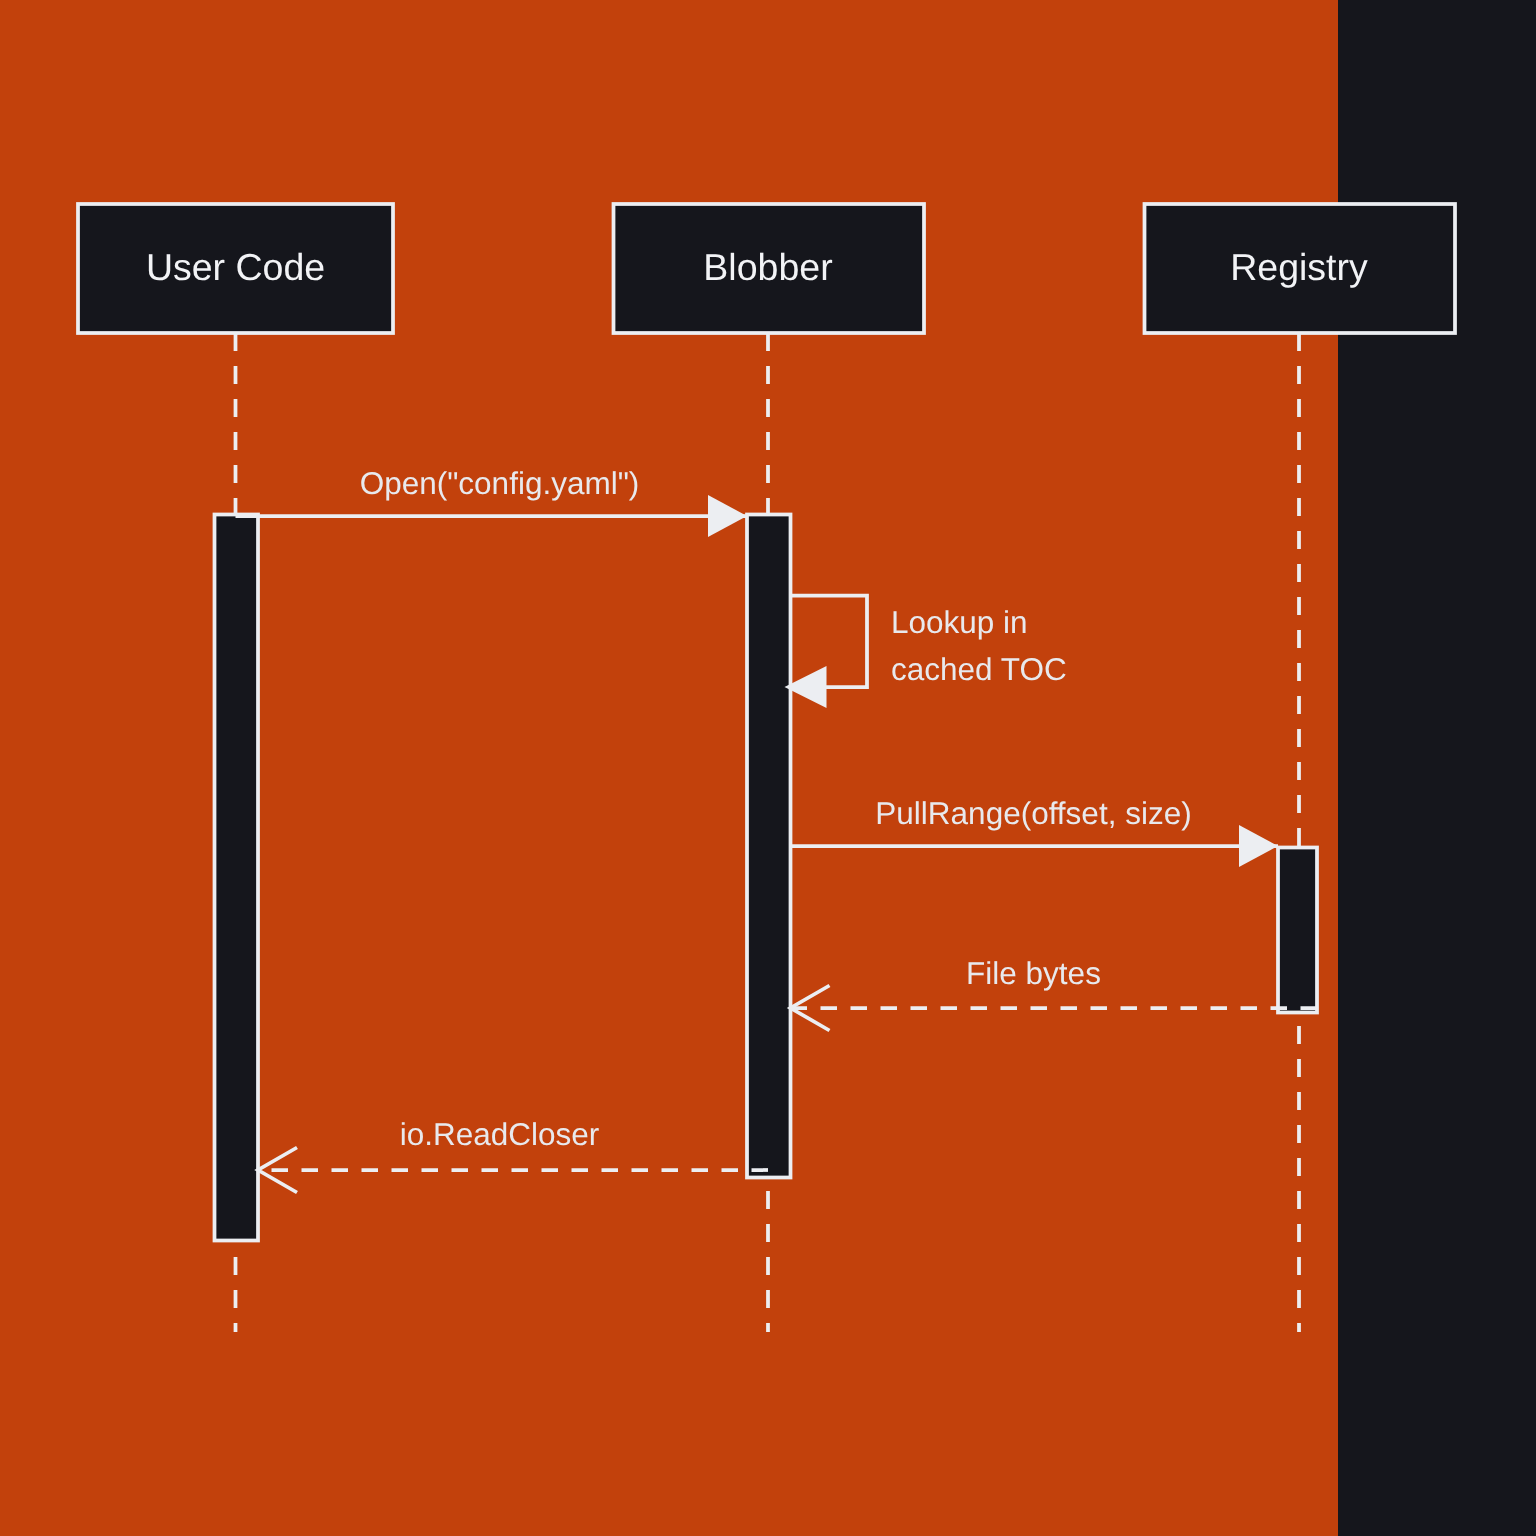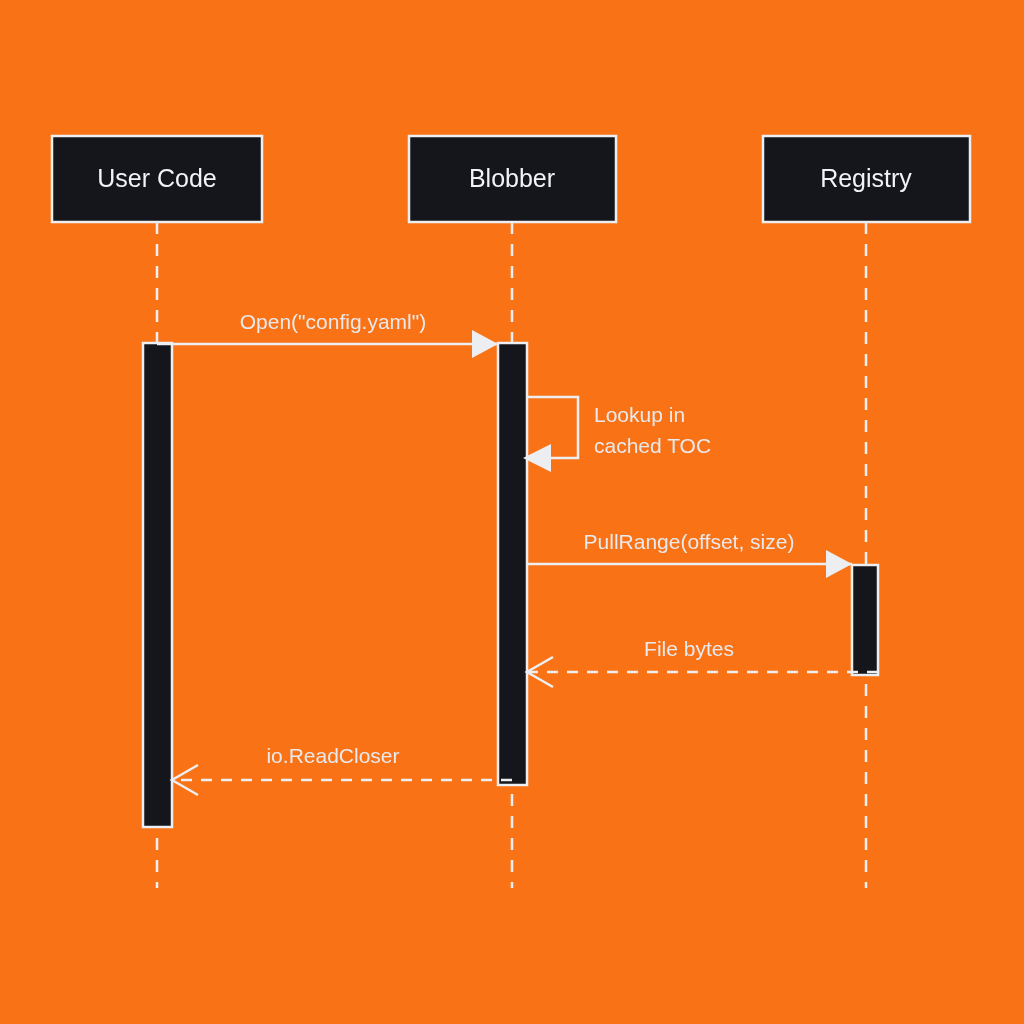--- a/index.html
+++ b/index.html
@@ -16,9 +16,10 @@
   }
   #diagram-root {
     position: relative;
-    width: 1024px;
+    width: 844px;
     height: 1024px;
-    background: #f97316;
+    background: #c2410c;
+    padding-left: 48px;
   }
   svg.diagram-canvas {
     position: absolute;

